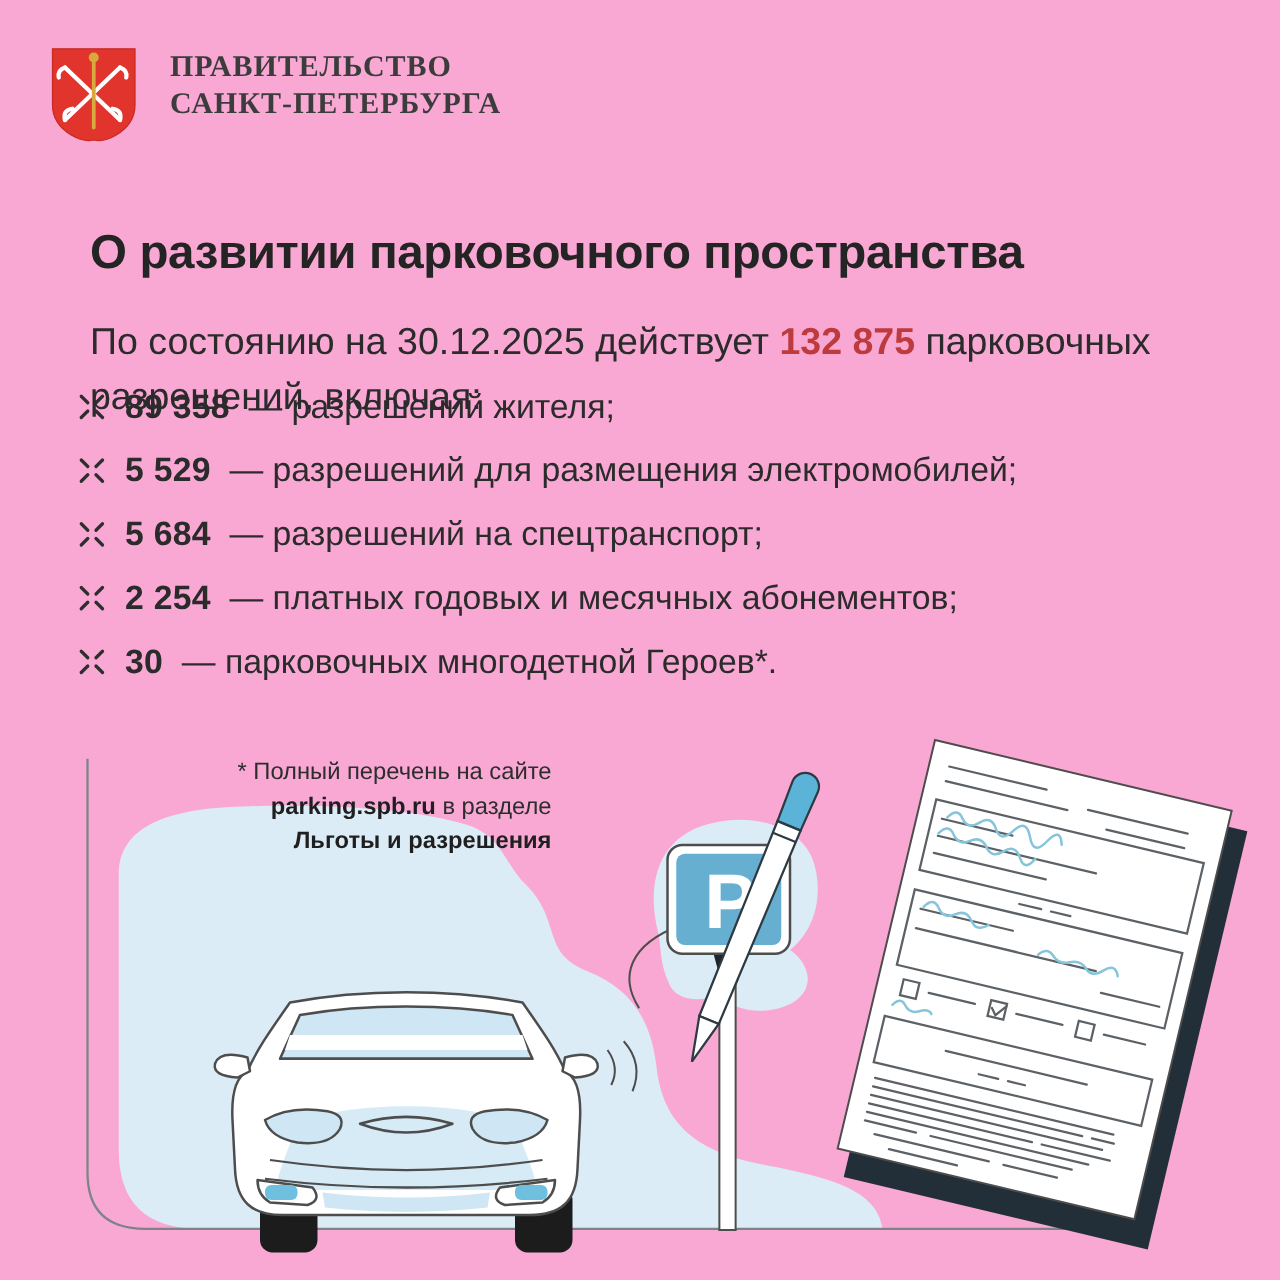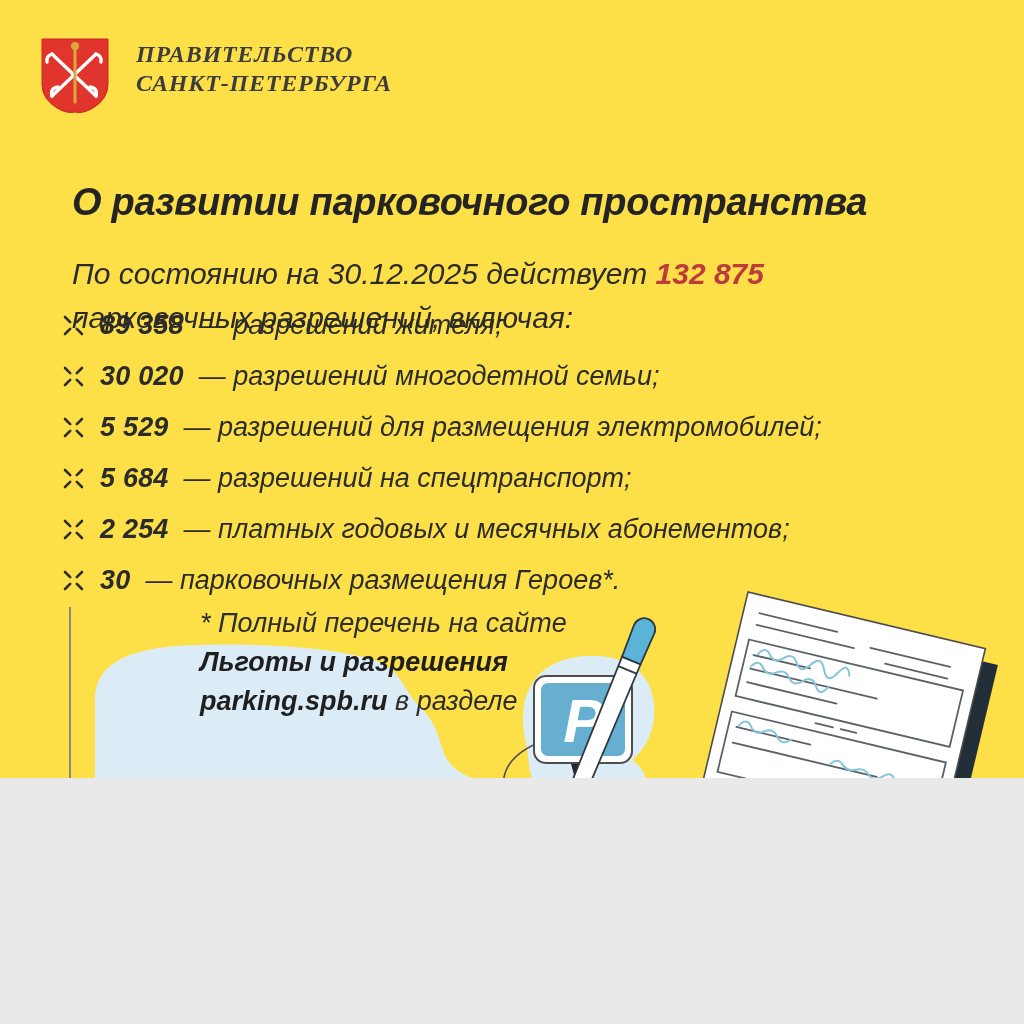--- a/index.html
+++ b/index.html
@@ -4,10 +4,9 @@
 <style>
   html,body{margin:0;padding:0;background:#e9e9e9;}
   .page{
-    position:relative;width:1024px;height:778px;background:#fde047;
+    position:relative;width:1024px;height:1024px;background:#f9a8d4;
     overflow:hidden;font-family:"Liberation Sans",sans-serif;color:#2b2b2b;
     margin:0 auto;
-    font-style:italic;
   }
   
   .hdr{position:absolute;left:36px;top:36px;display:flex;align-items:flex-start;gap:22px;z-index:3;}

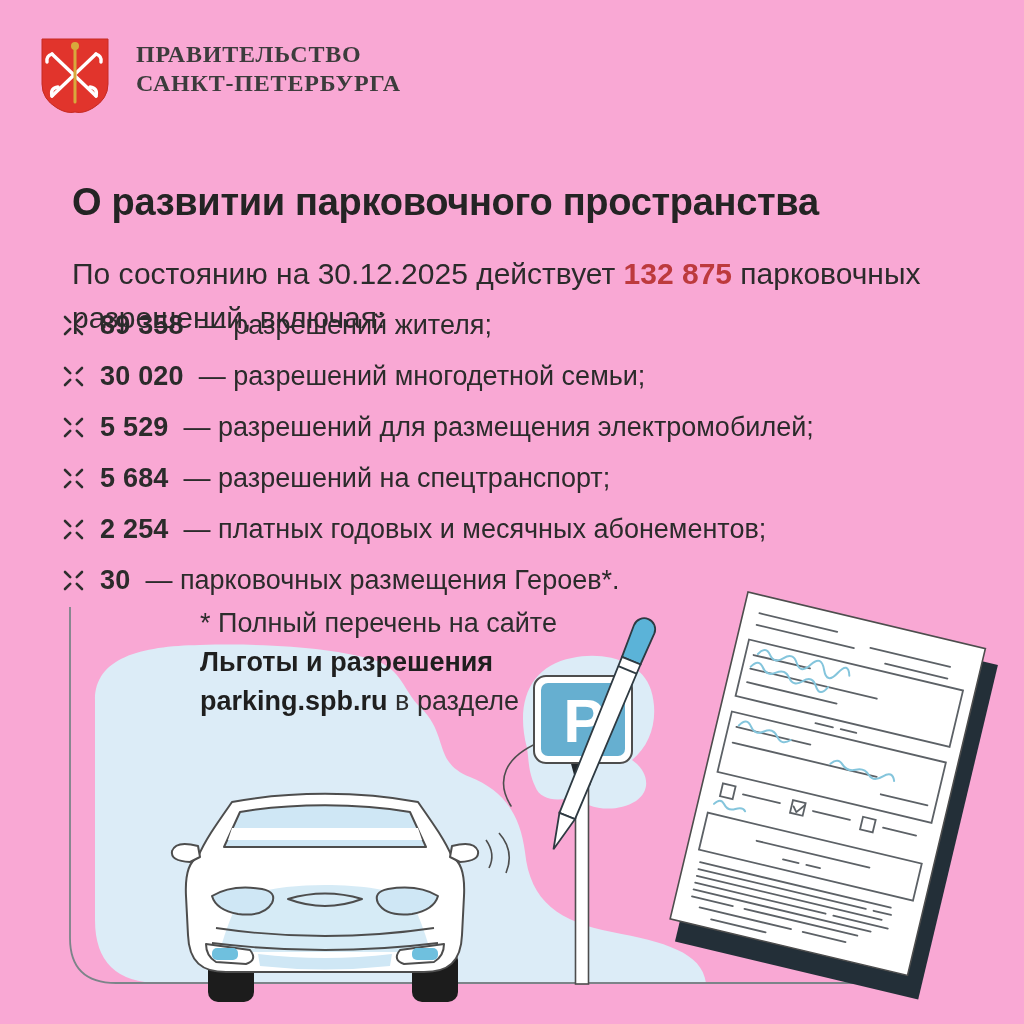--- a/index.html
+++ b/index.html
@@ -88,18 +88,6 @@
             <line x1="20" y1="20" x2="14.8" y2="14.8"></line>
           </g>
         </svg>
-      <span class="num">30 020</span>
-      <span class="lbl">— разрешений многодетной семьи;</span>
-    </li>
-    <li>
-      <svg class="blt" viewBox="0 0 23 23">
-          <g stroke="#2e2e2e" stroke-width="2.6" stroke-linecap="round">
-            <line x1="3" y1="3" x2="8.2" y2="8.2"></line>
-            <line x1="20" y1="3" x2="14.8" y2="8.2"></line>
-            <line x1="3" y1="20" x2="8.2" y2="14.8"></line>
-            <line x1="20" y1="20" x2="14.8" y2="14.8"></line>
-          </g>
-        </svg>
       <span class="num">5 529</span>
       <span class="lbl">— разрешений для размещения электромобилей;</span>
     </li>

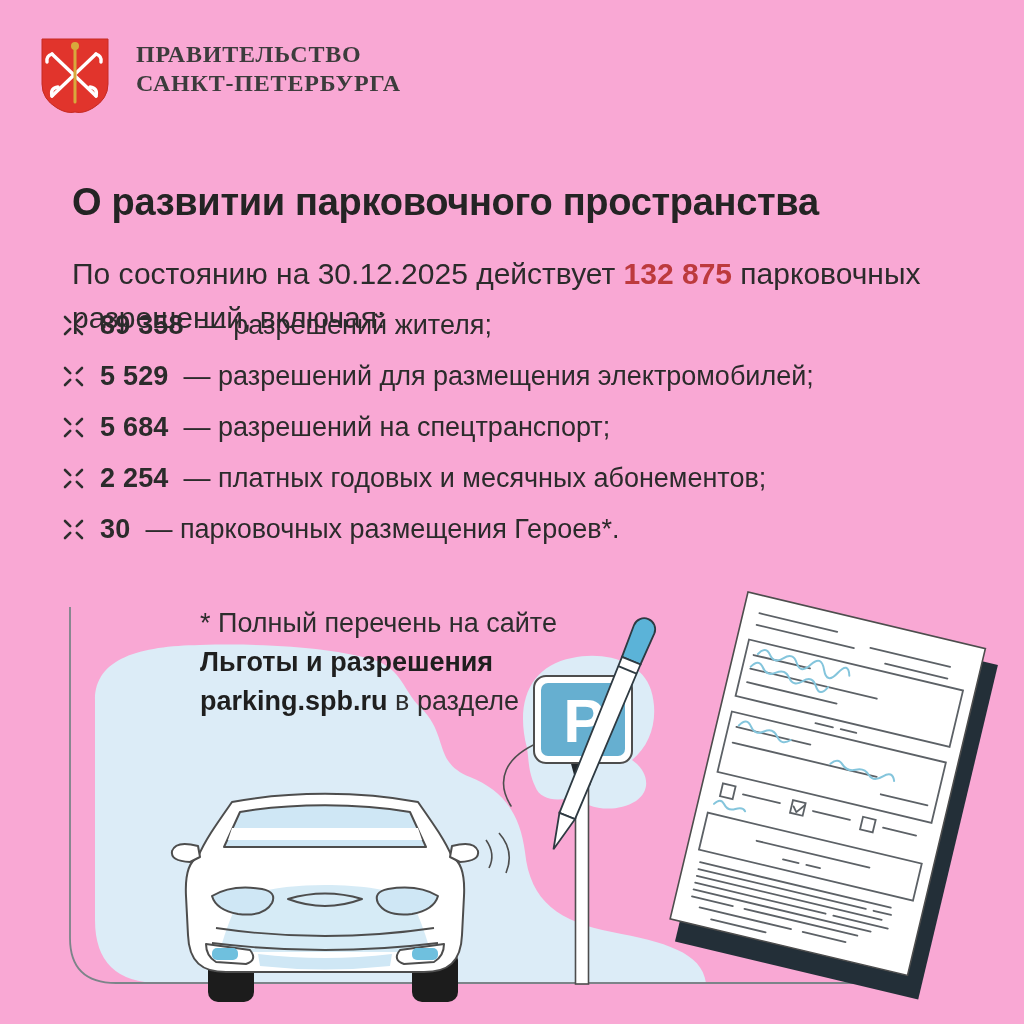--- a/index.html
+++ b/index.html
@@ -125,7 +125,7 @@
           </g>
         </svg>
       <span class="num">30</span>
-      <span class="lbl">— парковочных размещения Героев*.</span>
+      <span class="lbl">— парковочных многодетной Героев*.</span>
     </li>
   </ul>
 

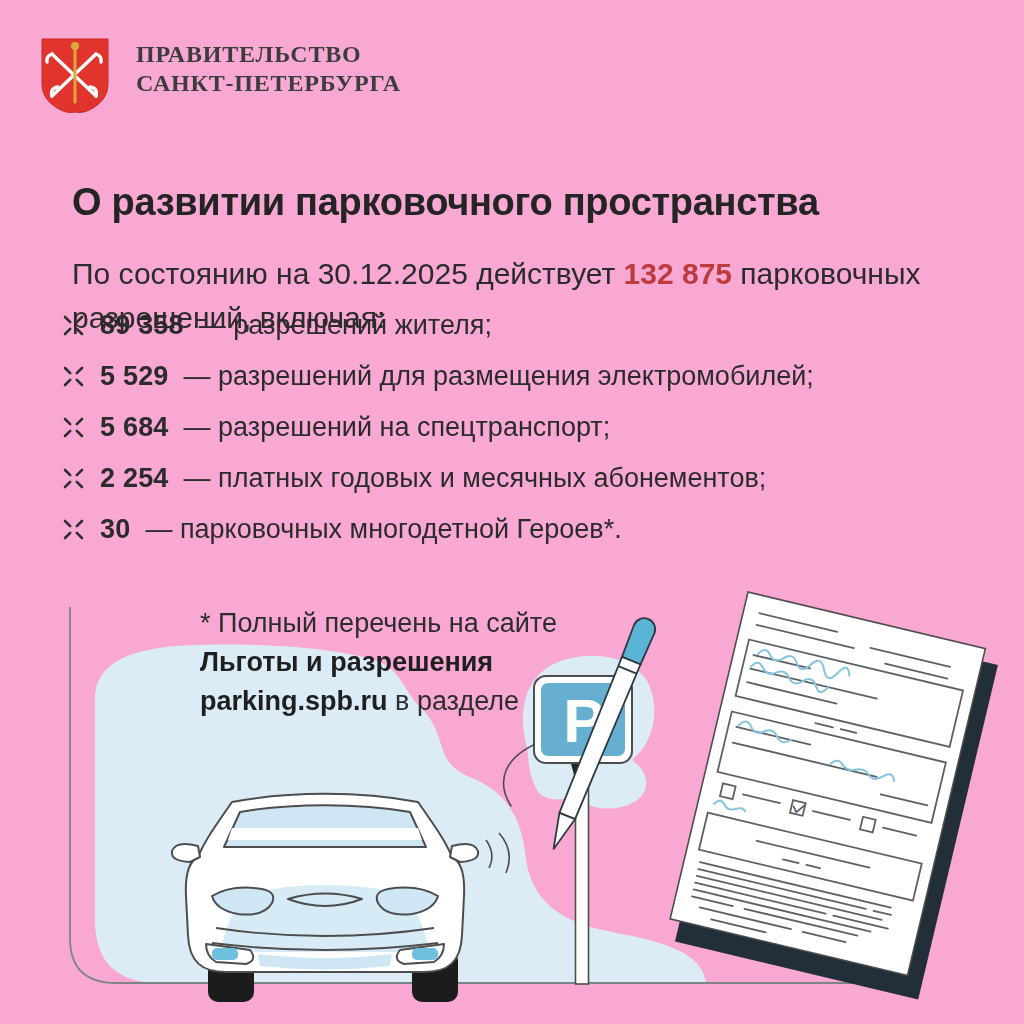--- a/index.html
+++ b/index.html
@@ -27,8 +27,8 @@
   .permits .num{font-weight:700;letter-spacing:.2px;}
   .permits .lbl{font-weight:400;}
   .blt{width:23px;height:23px;flex:0 0 auto;}
-  .footnote{position:absolute;left:200px;top:604px;font-size:27px;line-height:1.45;
-    color:#2d2d2d;z-index:3;}
+  .footnote{position:absolute;left:190px;top:604px;font-size:19px;line-height:1.45;
+    color:#2d2d2d;z-index:3;text-align:right;}
   .footnote b{color:#1f1f1f;}
   
   .art{position:absolute;left:0;top:0;width:1024px;height:1024px;z-index:1;}

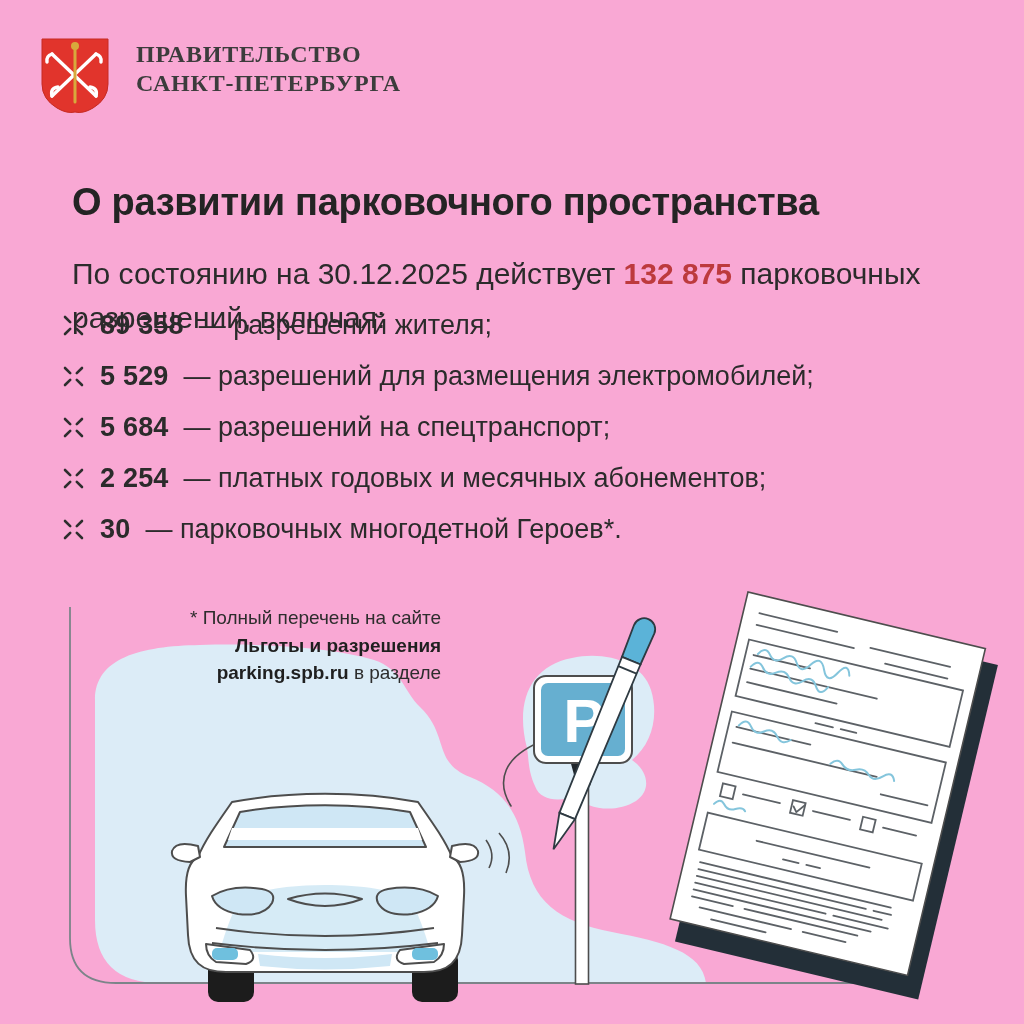--- a/index.html
+++ b/index.html
@@ -131,8 +131,8 @@
 
   <div class="footnote">
     <div>* Полный перечень на сайте</div>
+    <div><b>parking.spb.ru</b><span> в разделе</span></div>
     <div><b>Льготы и разрешения</b></div>
-    <div><b>parking.spb.ru</b><span> в разделе</span></div>
   </div>
 
   <svg class="art" viewBox="0 0 1024 1024">

